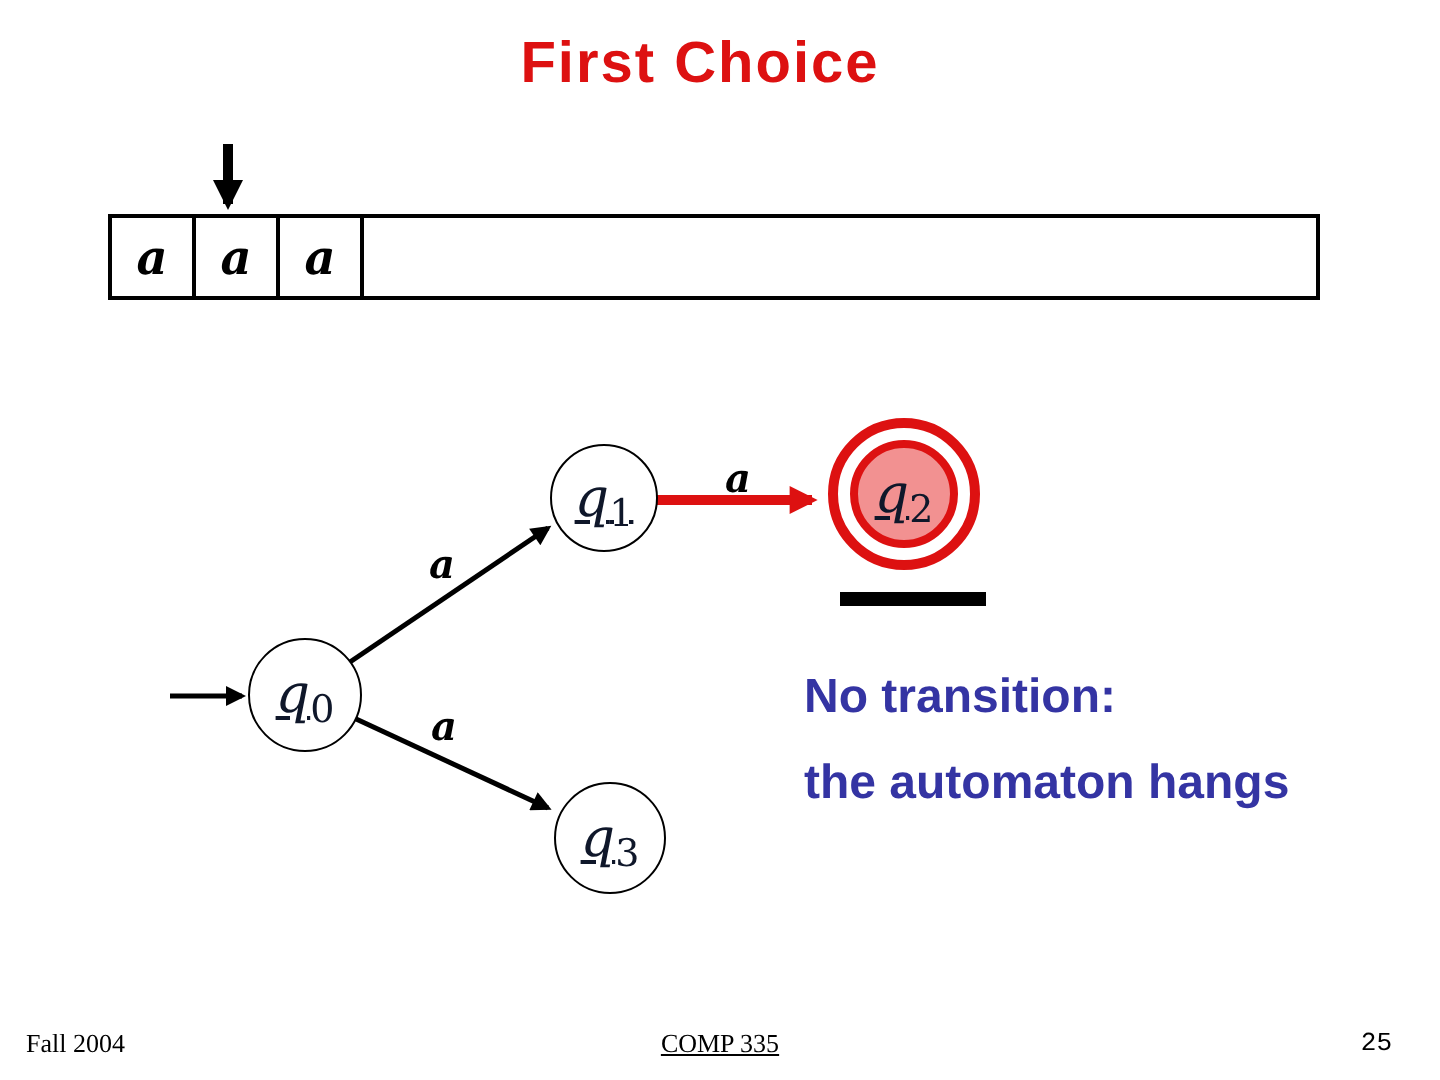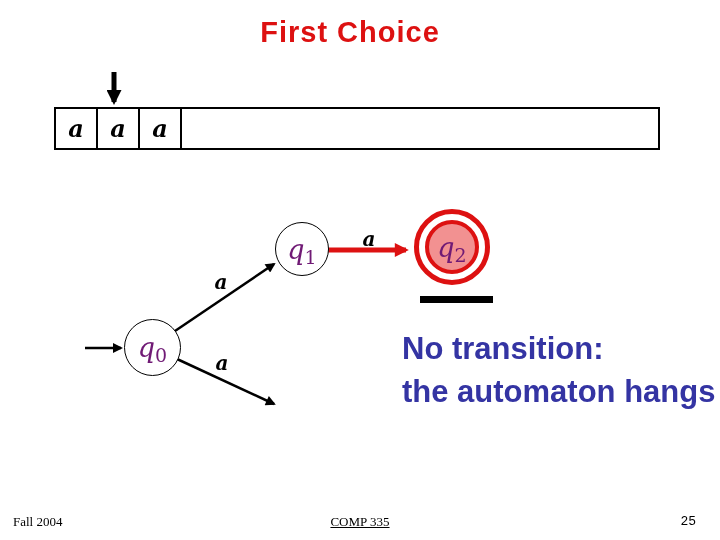--- a/index.html
+++ b/index.html
@@ -45,7 +45,7 @@
   }
   .qlabel {
     font-family:"DejaVu Serif", serif; font-size:27px; font-style:italic;
-    color:#701a75; line-height:1; white-space:nowrap;
+    color:#0f172a; line-height:1; white-space:nowrap;text-decoration:underline;
   }
   .qlabel sub { font-style:normal; font-size:19px; line-height:0; vertical-align:-5px; }
   

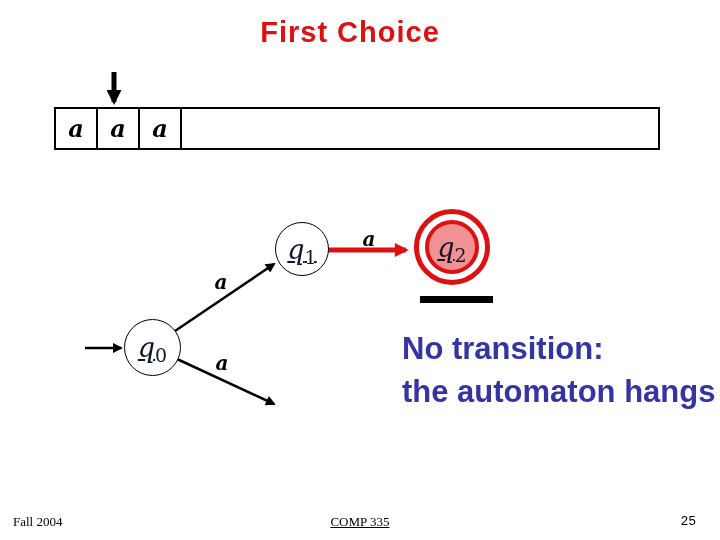--- a/index.html
+++ b/index.html
@@ -57,7 +57,7 @@
   .hang-bar { position:absolute; left:420px; top:296px; width:73px; height:7px; background:#000; }
   .note {
     position:absolute; left:402px; top:327px; color:#3434a3;
-    font-size:31px; font-weight:bold; line-height:43px; white-space:nowrap;
+    font-size:24px; font-weight:bold; line-height:43px; white-space:nowrap;
   }
   .footer {
     position:absolute; left:0; top:514px; width:720px; height:20px;

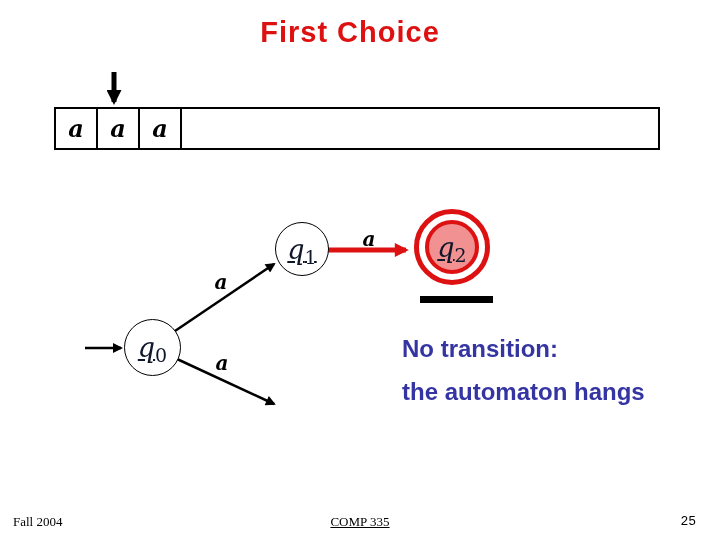--- a/index.html
+++ b/index.html
@@ -114,6 +114,9 @@
     </div>
   </div>
 
+  <div class="state q3">
+    <span class="qlabel"><span>q</span><sub>3</sub></span>
+  </div>
 
   <div class="tlabel" style="left:221px; top:282px;">a</div>
   <div class="tlabel" style="left:222px; top:363px;">a</div>

